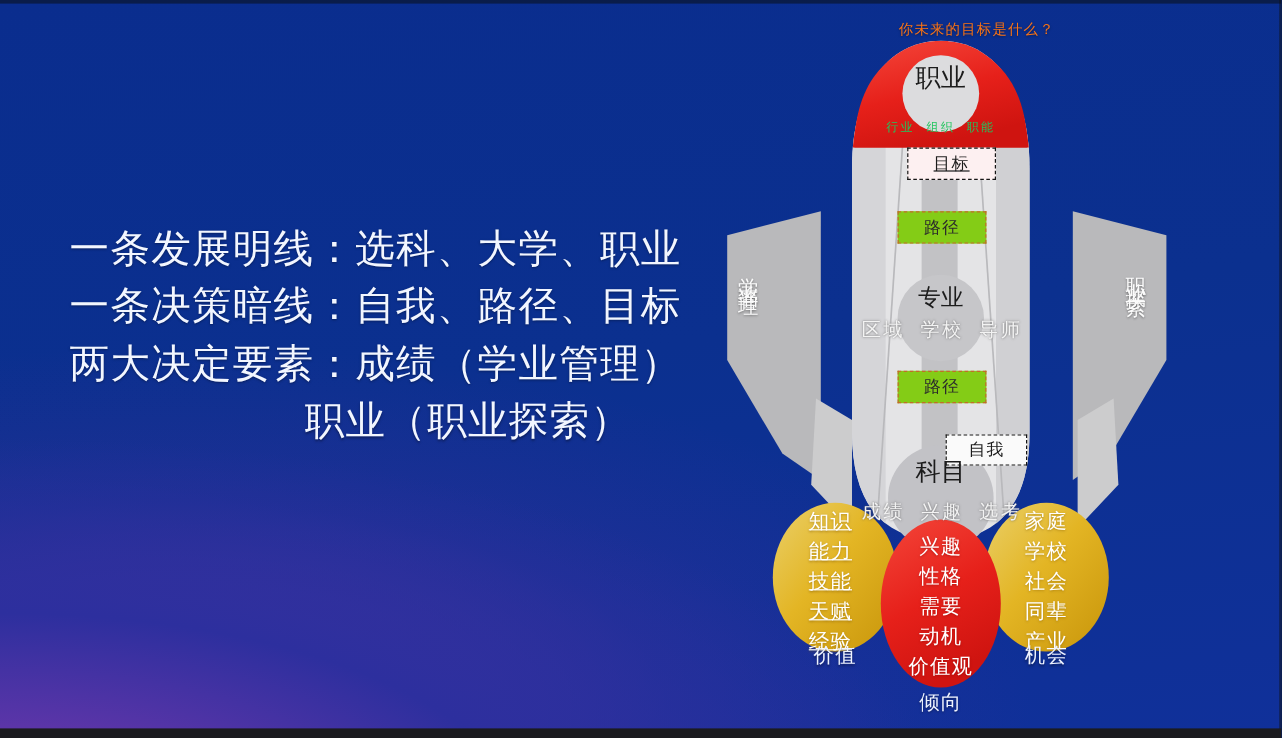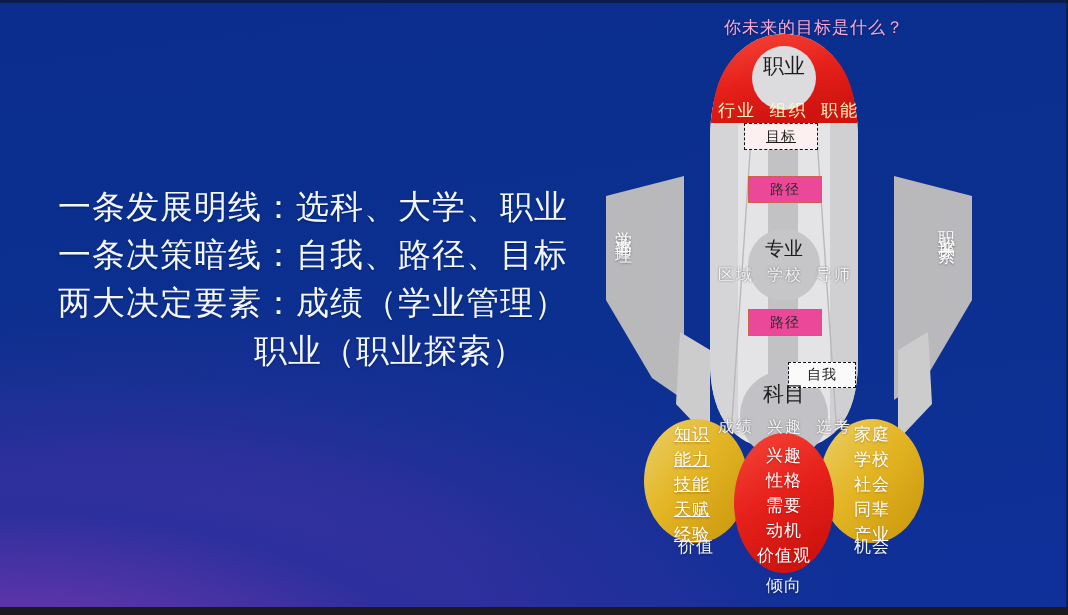--- a/index.html
+++ b/index.html
@@ -38,7 +38,7 @@
   #diagram{position:absolute;left:560px;top:0;width:508px;height:615px;}
   #diagram-title{
     position:absolute;left:0;right:0;top:16px;
-    text-align:center;color:#f9a8d4;font-size:17px;letter-spacing:1px;
+    text-align:center;color:#f97316;font-size:12px;letter-spacing:1px;
     text-shadow:0 1px 2px rgba(0,0,0,.4);
   }
   #rocket-svg{position:absolute;left:0;top:0;width:508px;height:615px;}

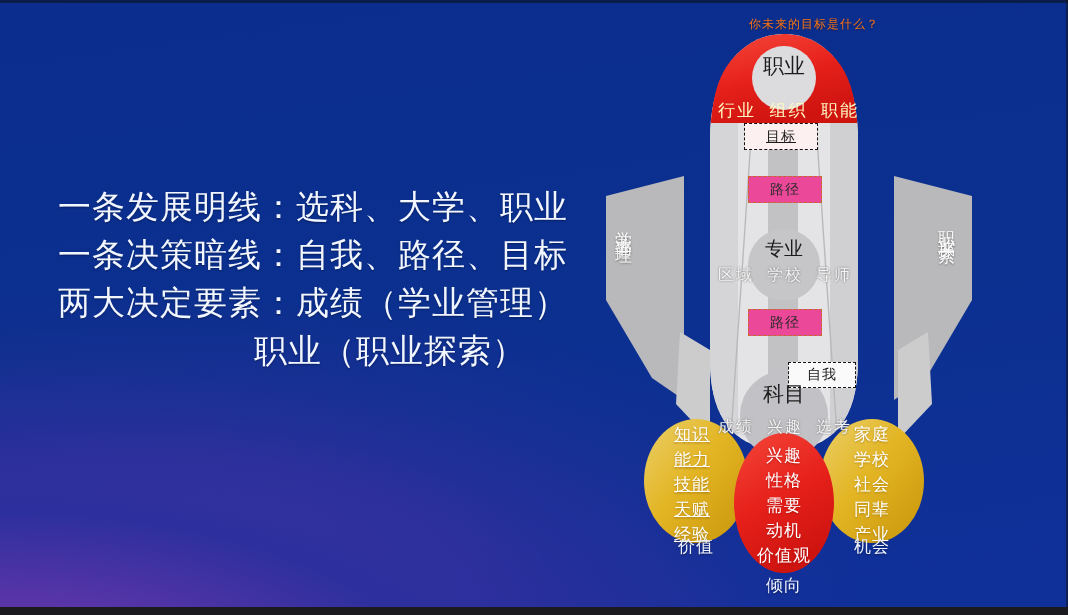--- a/index.html
+++ b/index.html
@@ -47,7 +47,7 @@
   .dlabel{position:absolute;color:#fff;text-align:center;white-space:nowrap;}
 
   .node-title{color:#1c1c1c;font-weight:normal;}
-  .tiny-red{color:#fef9c3;font-size:17px;letter-spacing:2px;}
+  .tiny-red{color:#22c55e;font-size:10px;letter-spacing:2px;}
   .tiny-grey{color:#f3f3f3;font-size:16px;letter-spacing:2px;text-shadow:0 0 2px rgba(90,90,90,.9);}
 
   .chipbox{

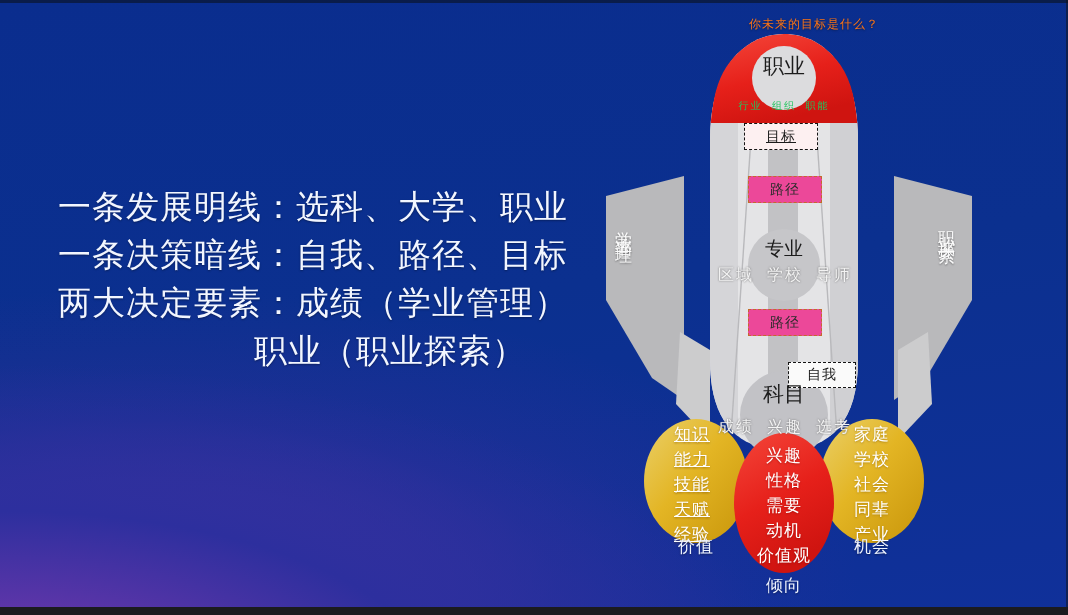--- a/index.html
+++ b/index.html
@@ -161,7 +161,7 @@
       <span>职能</span>
     </div>
 
-    <div class="chipbox chip-goal" style="left:184px;top:123px;width:72px;height:25px;text-decoration:underline;">
+    <div class="chipbox chip-goal" style="left:196px;top:123px;width:72px;height:25px;text-decoration:underline;">
       <span>目标</span>
     </div>
 

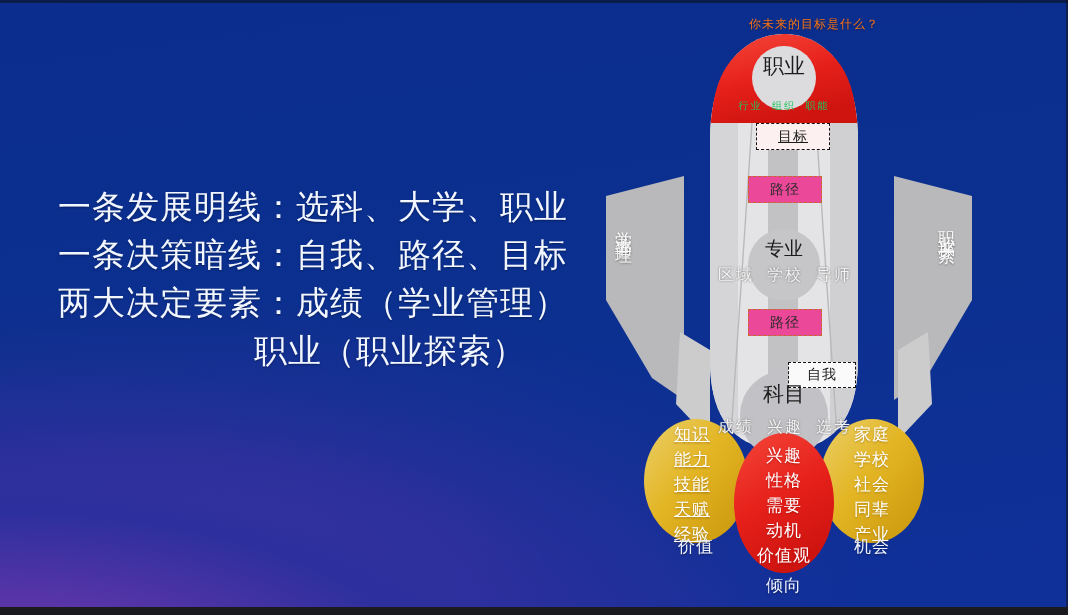--- a/index.html
+++ b/index.html
@@ -55,7 +55,7 @@
     font-size:14px;color:#1b1b1b;letter-spacing:1px;
   }
   .chip-goal{background:#fdf0f1;border:1.6px dashed #141414;}
-  .chip-path{background:#ec4899;border:1.6px dashed #c26c2a;color:#2b2b2b;}
+  .chip-path{background:#84cc16;border:1.6px dashed #c26c2a;color:#2b2b2b;}
   .chip-self{background:#fafafa;border:1.6px dashed #141414;}
 
   .fin-text{

